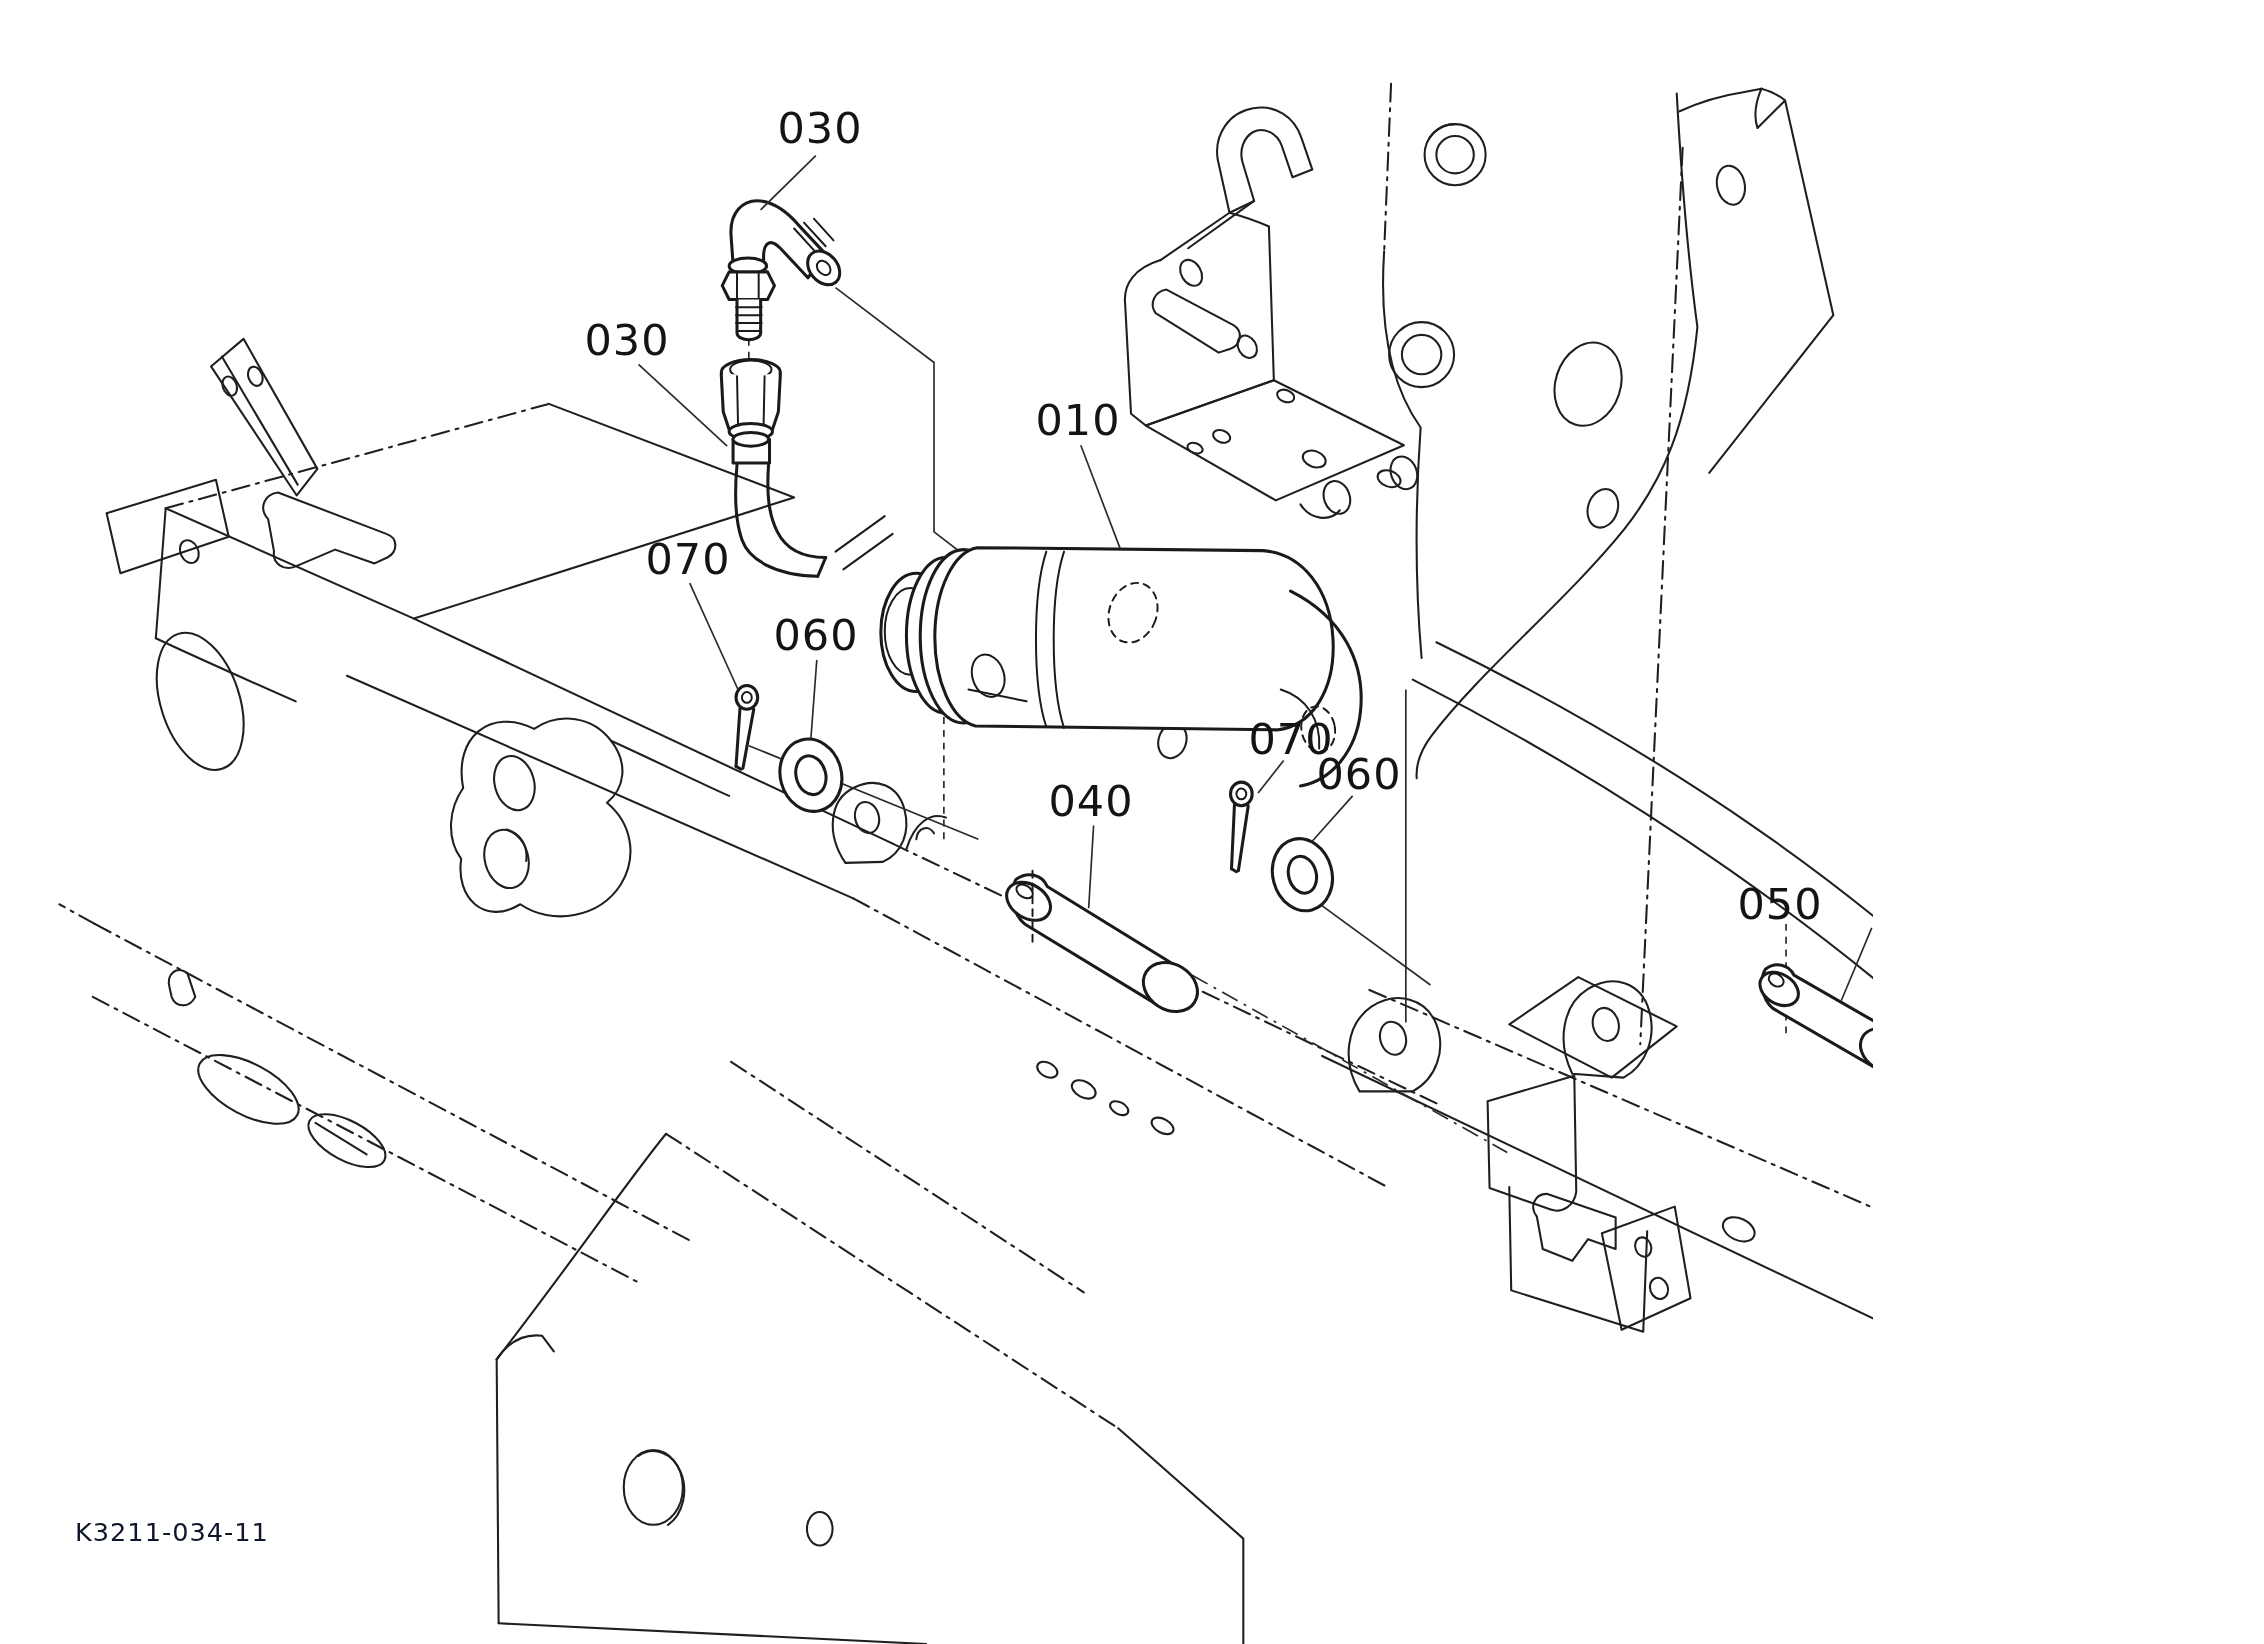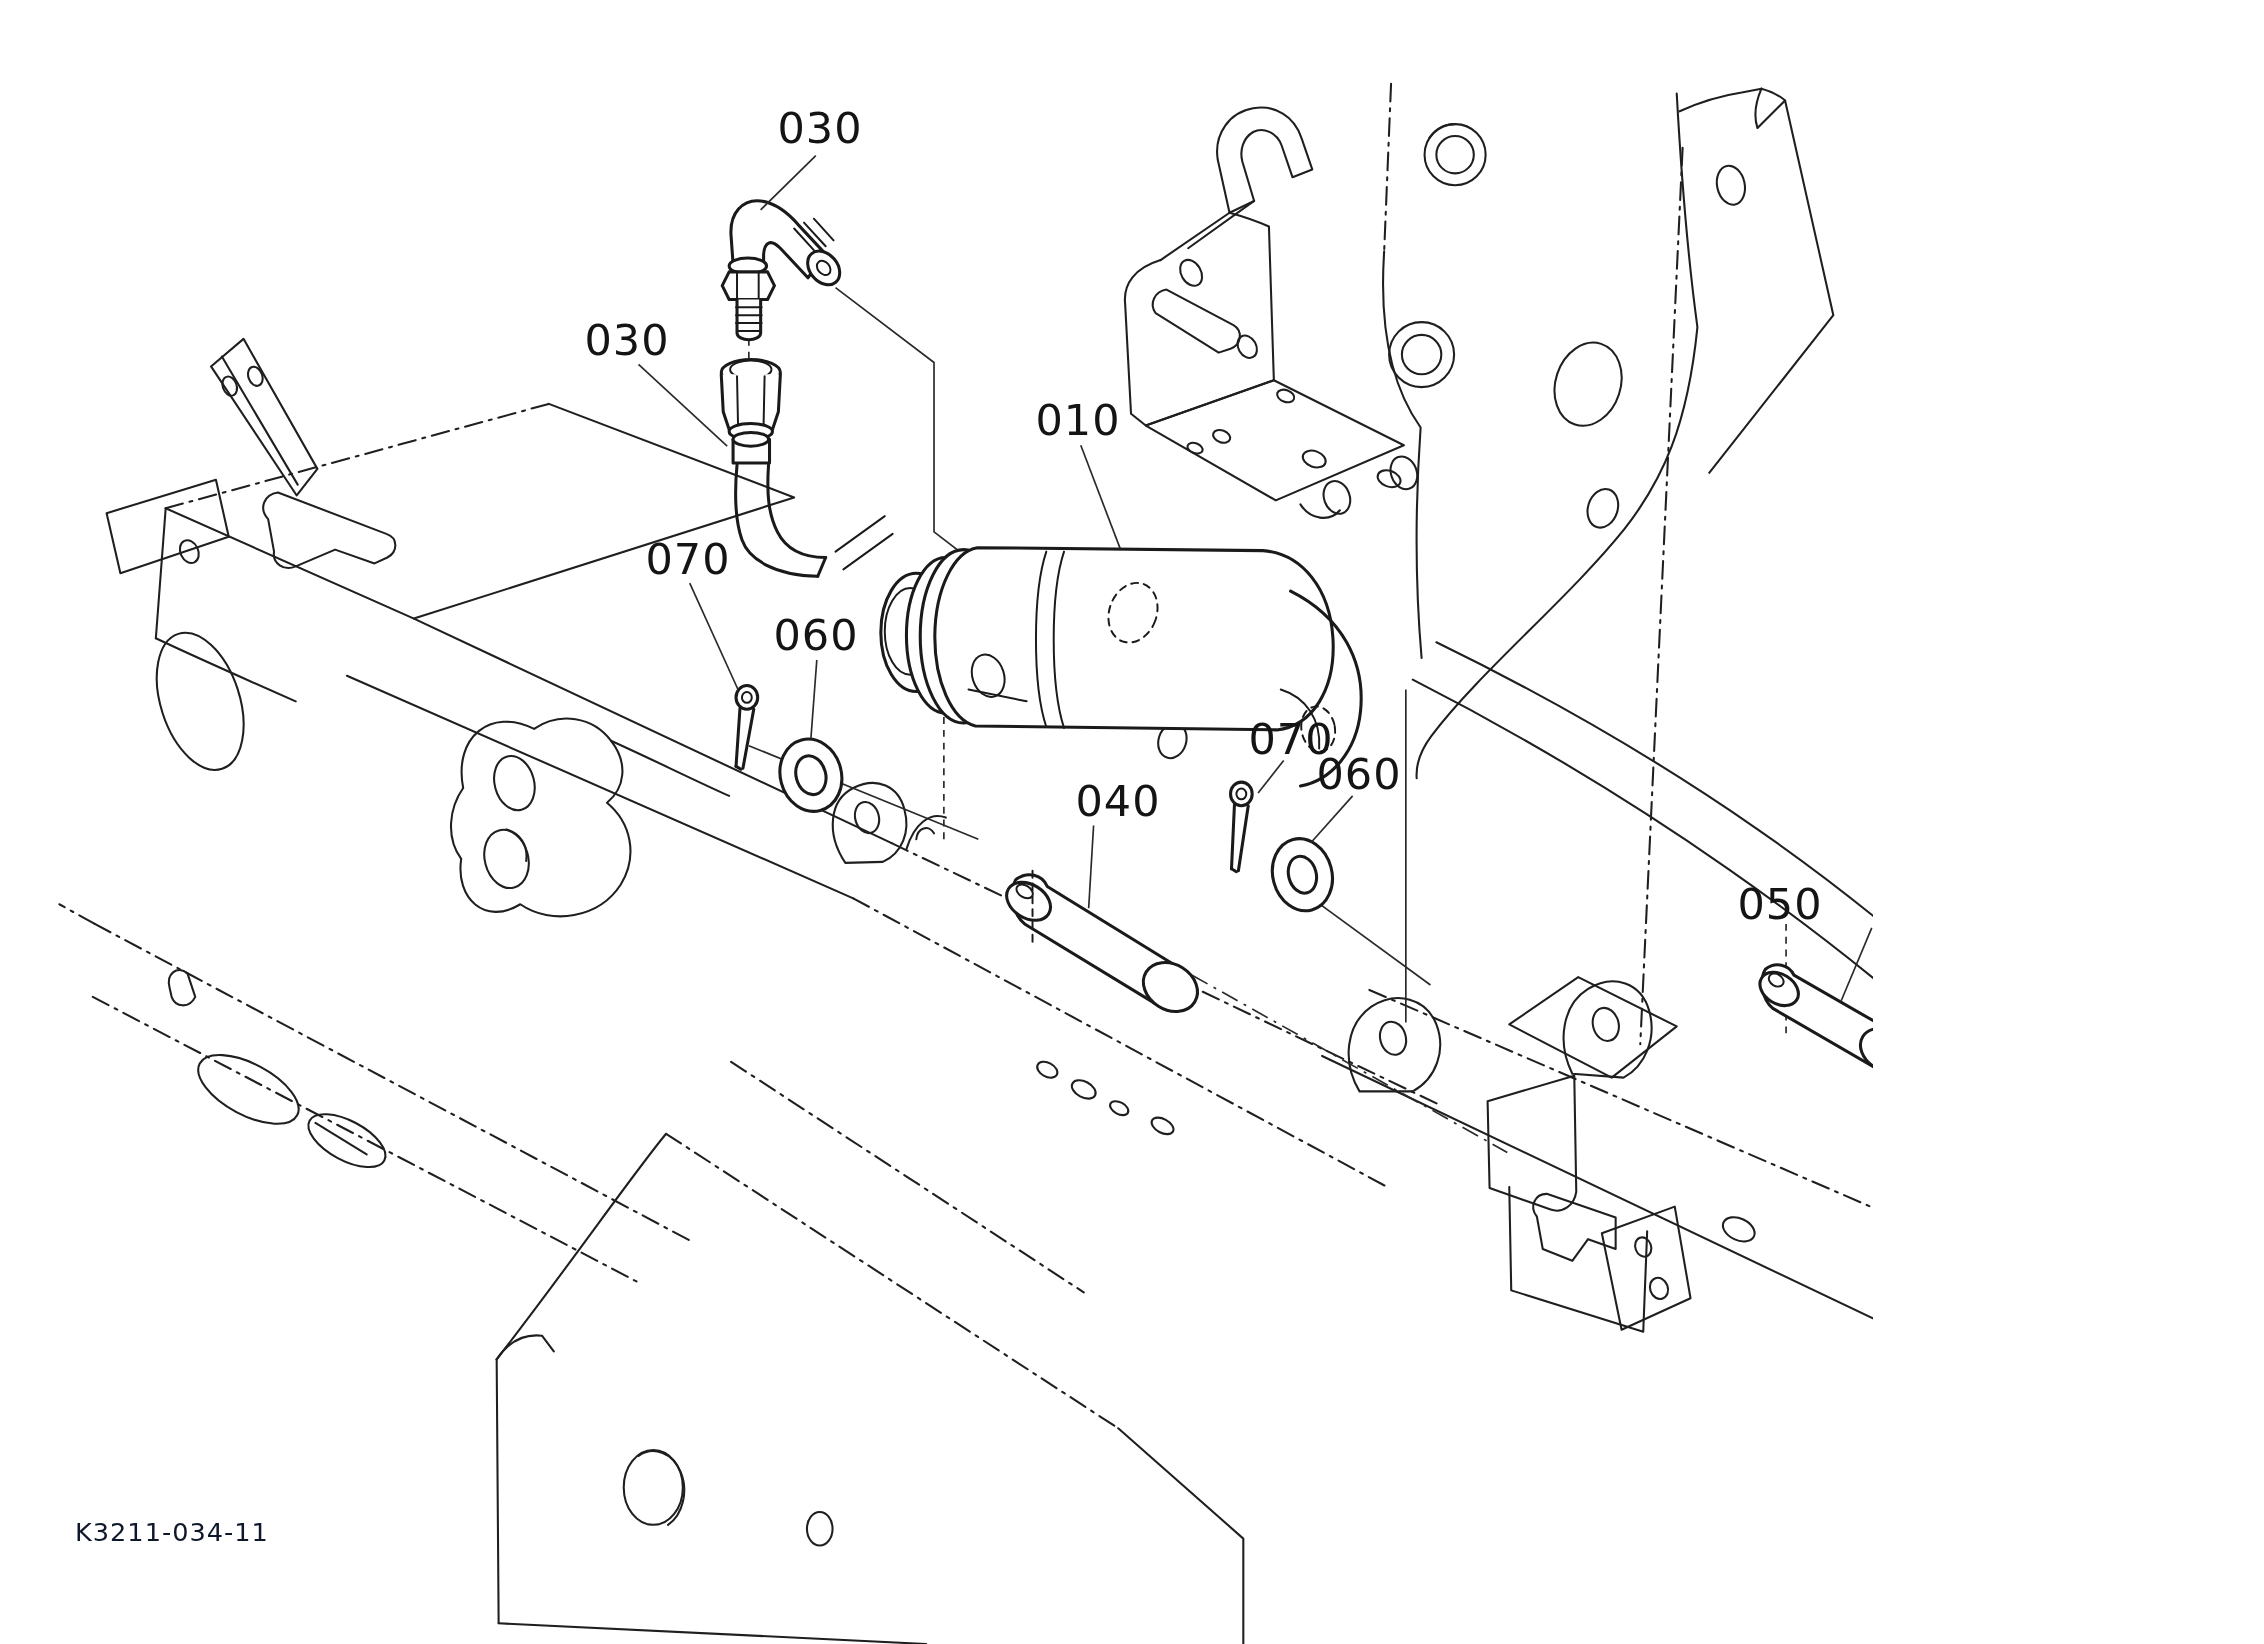--- a/index.html
+++ b/index.html
@@ -308,7 +308,7 @@
   <div class="callout" style="left:816px;top:635px;">060</div>
   <div class="callout" style="left:1291px;top:739px;">070</div>
   <div class="callout" style="left:1359px;top:774px;">060</div>
-  <div class="callout" style="left:1118px;top:801px;">040</div>
+  <div class="callout" style="left:1091px;top:801px;">040</div>
   <div class="callout" style="left:1780px;top:904px;">050</div>
 
   <div class="drawing-code">K3211-034-11</div>

